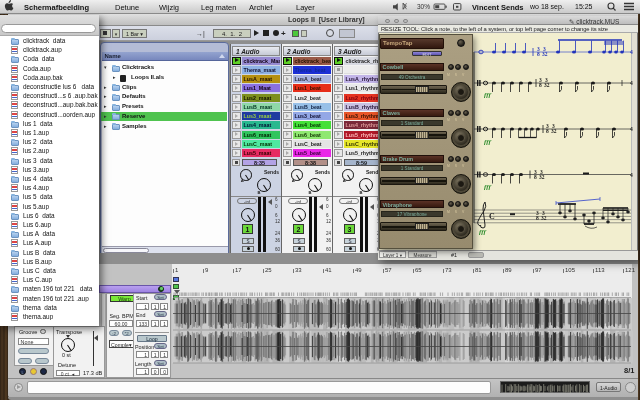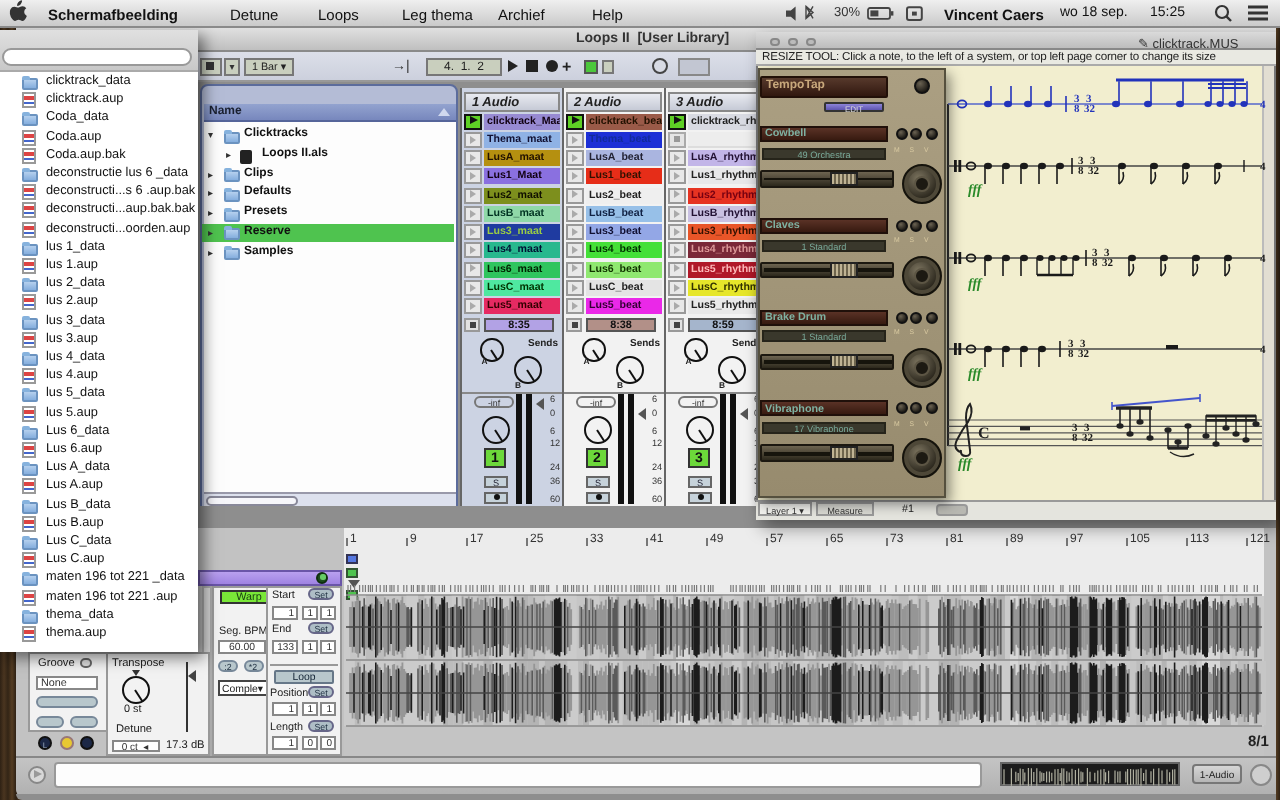--- a/index.html
+++ b/index.html
@@ -846,7 +846,7 @@
 <div class="abs" style="left:0;top:0;width:640px;height:14px;background:linear-gradient(#efefef,#cacaca);border-bottom:1px solid #8a8a8a"></div>
 <div class="abs" style="left:24px;top:2.5px;font-size:7.5px;font-weight:bold;color:#111">Schermafbeelding</div>
 <div class="abs" style="left:115px;top:2.5px;font-size:7.5px;font-weight:normal;color:#111">Detune</div>
-<div class="abs" style="left:159px;top:2.5px;font-size:7.5px;font-weight:normal;color:#111">Loops</div>
+<div class="abs" style="left:159px;top:2.5px;font-size:7.5px;font-weight:normal;color:#111">Wijzig</div>
 <div class="abs" style="left:201px;top:2.5px;font-size:7.5px;font-weight:normal;color:#111">Leg thema</div>
 <div class="abs" style="left:249px;top:2.5px;font-size:7.5px;font-weight:normal;color:#111">Archief</div>
 <div class="abs" style="left:296px;top:2.5px;font-size:7.5px;font-weight:normal;color:#111">Help</div>

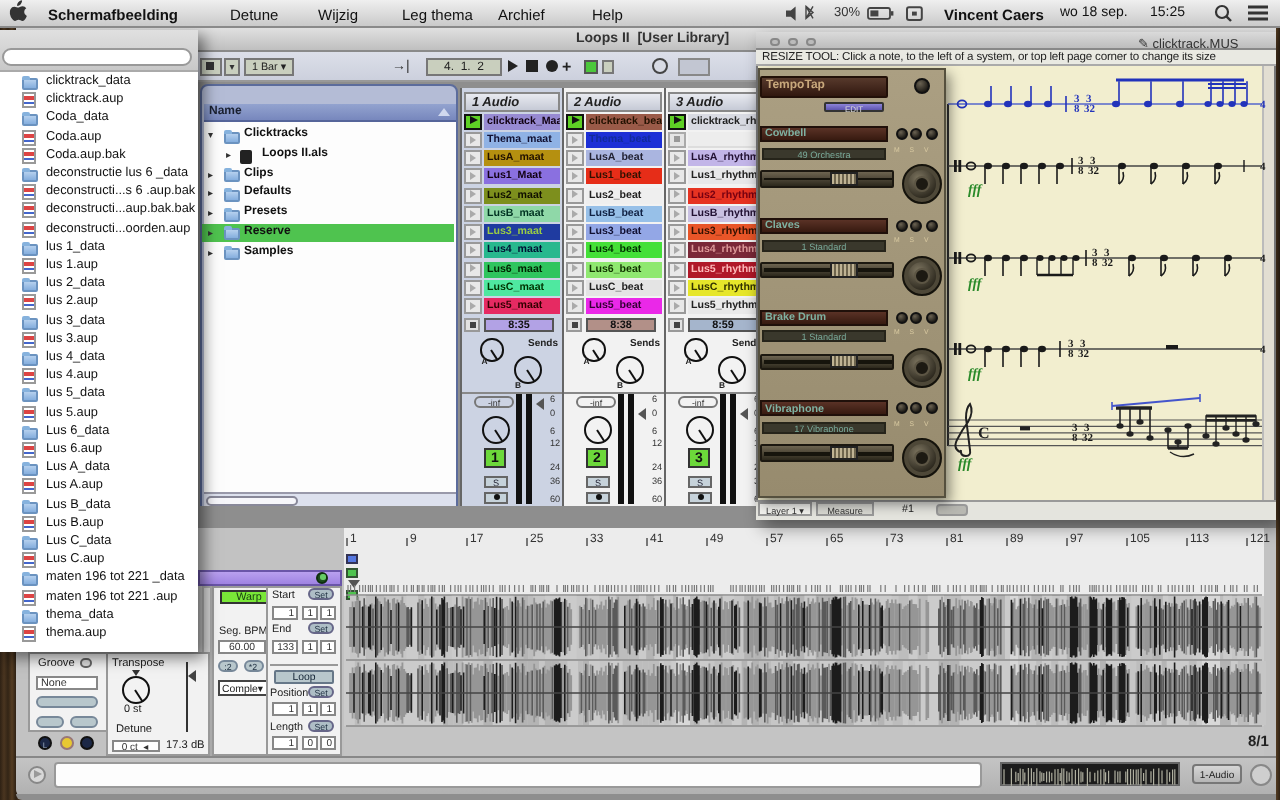--- a/index.html
+++ b/index.html
@@ -847,7 +847,7 @@
 <div class="abs" style="left:24px;top:2.5px;font-size:7.5px;font-weight:bold;color:#111">Schermafbeelding</div>
 <div class="abs" style="left:115px;top:2.5px;font-size:7.5px;font-weight:normal;color:#111">Detune</div>
 <div class="abs" style="left:159px;top:2.5px;font-size:7.5px;font-weight:normal;color:#111">Wijzig</div>
-<div class="abs" style="left:201px;top:2.5px;font-size:7.5px;font-weight:normal;color:#111">Leg thema</div>
+<div class="abs" style="left:201px;top:2.5px;font-size:7.5px;font-weight:normal;color:#111">Leg maten</div>
 <div class="abs" style="left:249px;top:2.5px;font-size:7.5px;font-weight:normal;color:#111">Archief</div>
 <div class="abs" style="left:296px;top:2.5px;font-size:7.5px;font-weight:normal;color:#111">Help</div>
 <div class="abs" style="left:417px;top:3px;font-size:6.5px;color:#333">30%</div>

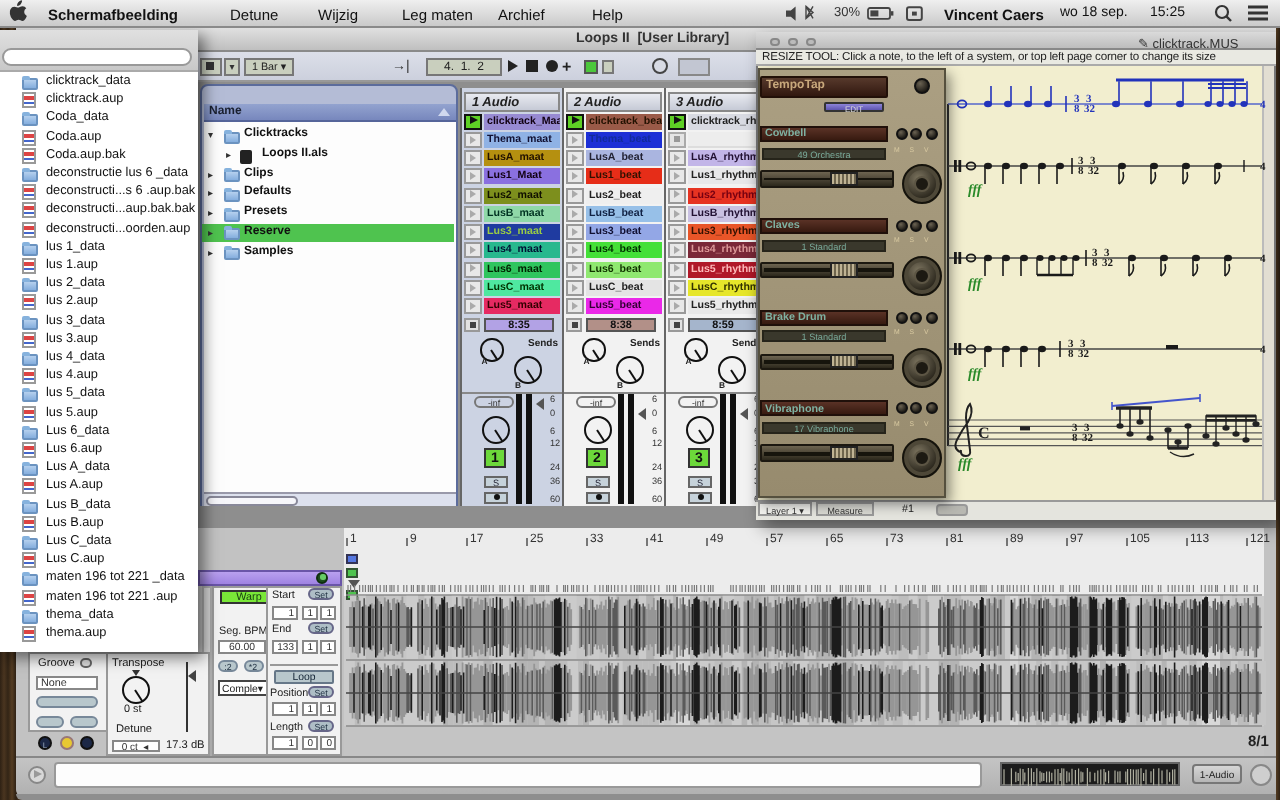--- a/index.html
+++ b/index.html
@@ -849,7 +849,7 @@
 <div class="abs" style="left:159px;top:2.5px;font-size:7.5px;font-weight:normal;color:#111">Wijzig</div>
 <div class="abs" style="left:201px;top:2.5px;font-size:7.5px;font-weight:normal;color:#111">Leg maten</div>
 <div class="abs" style="left:249px;top:2.5px;font-size:7.5px;font-weight:normal;color:#111">Archief</div>
-<div class="abs" style="left:296px;top:2.5px;font-size:7.5px;font-weight:normal;color:#111">Help</div>
+<div class="abs" style="left:296px;top:2.5px;font-size:7.5px;font-weight:normal;color:#111">Layer</div>
 <div class="abs" style="left:417px;top:3px;font-size:6.5px;color:#333">30%</div>
 <div class="abs" style="left:472px;top:2.5px;font-size:7.5px;font-weight:bold;color:#111">Vincent Caers</div>
 <div class="abs" style="left:530px;top:3px;font-size:7px;color:#111">wo 18 sep.</div>

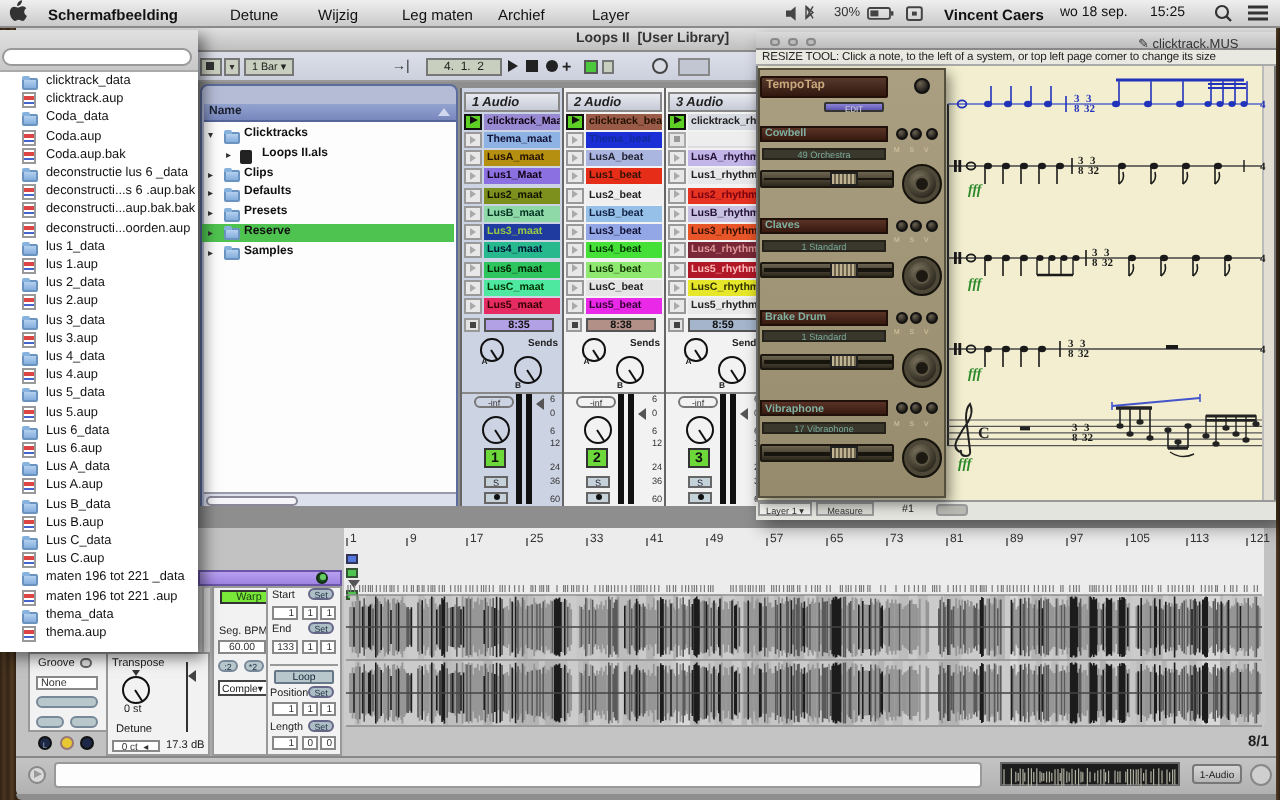--- a/index.html
+++ b/index.html
@@ -851,7 +851,7 @@
 <div class="abs" style="left:249px;top:2.5px;font-size:7.5px;font-weight:normal;color:#111">Archief</div>
 <div class="abs" style="left:296px;top:2.5px;font-size:7.5px;font-weight:normal;color:#111">Layer</div>
 <div class="abs" style="left:417px;top:3px;font-size:6.5px;color:#333">30%</div>
-<div class="abs" style="left:472px;top:2.5px;font-size:7.5px;font-weight:bold;color:#111">Vincent Caers</div>
+<div class="abs" style="left:472px;top:2.5px;font-size:7.5px;font-weight:bold;color:#111">Vincent Sends</div>
 <div class="abs" style="left:530px;top:3px;font-size:7px;color:#111">wo 18 sep.</div>
 <div class="abs" style="left:575px;top:3px;font-size:7px;color:#111">15:25</div>
 <svg width="640" height="14" style="position:absolute;left:0;top:0">

